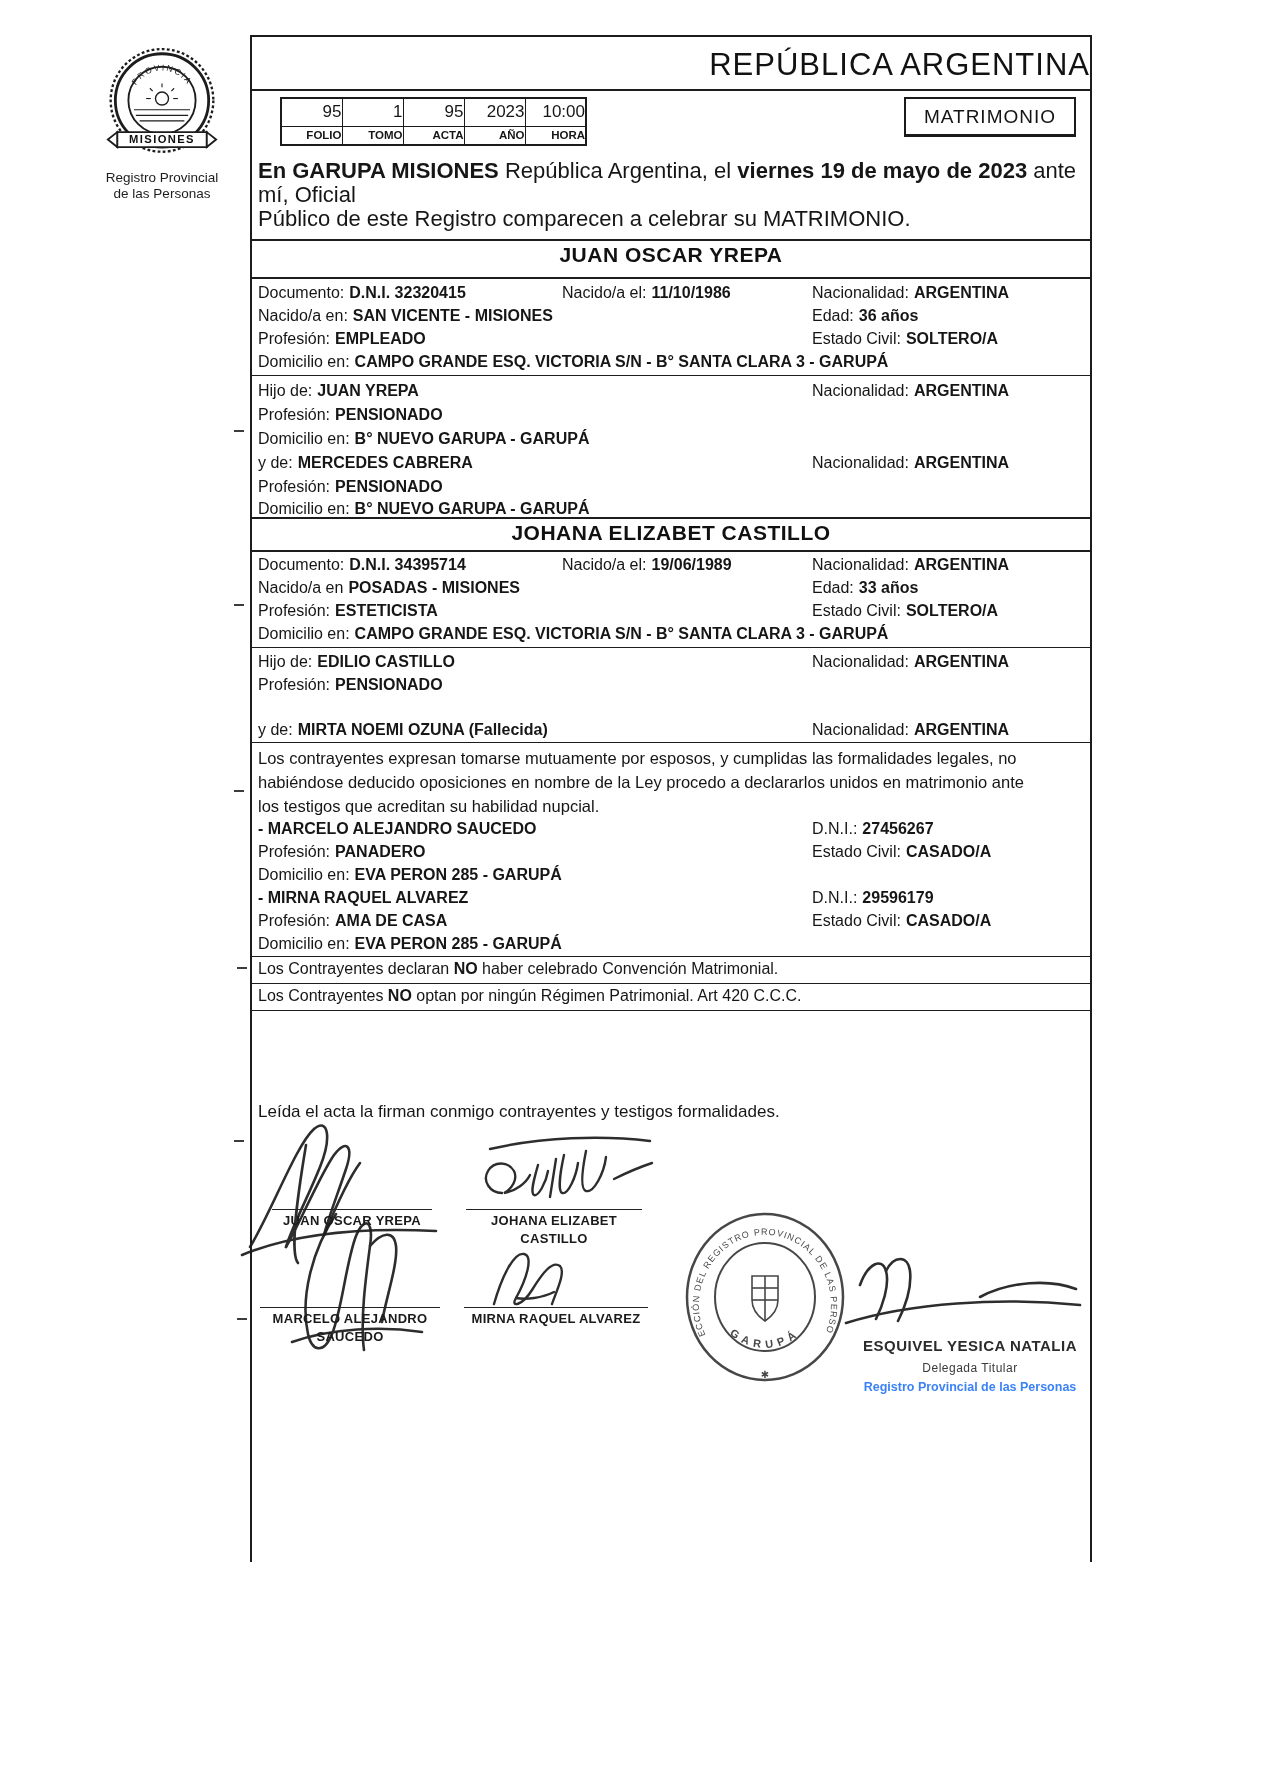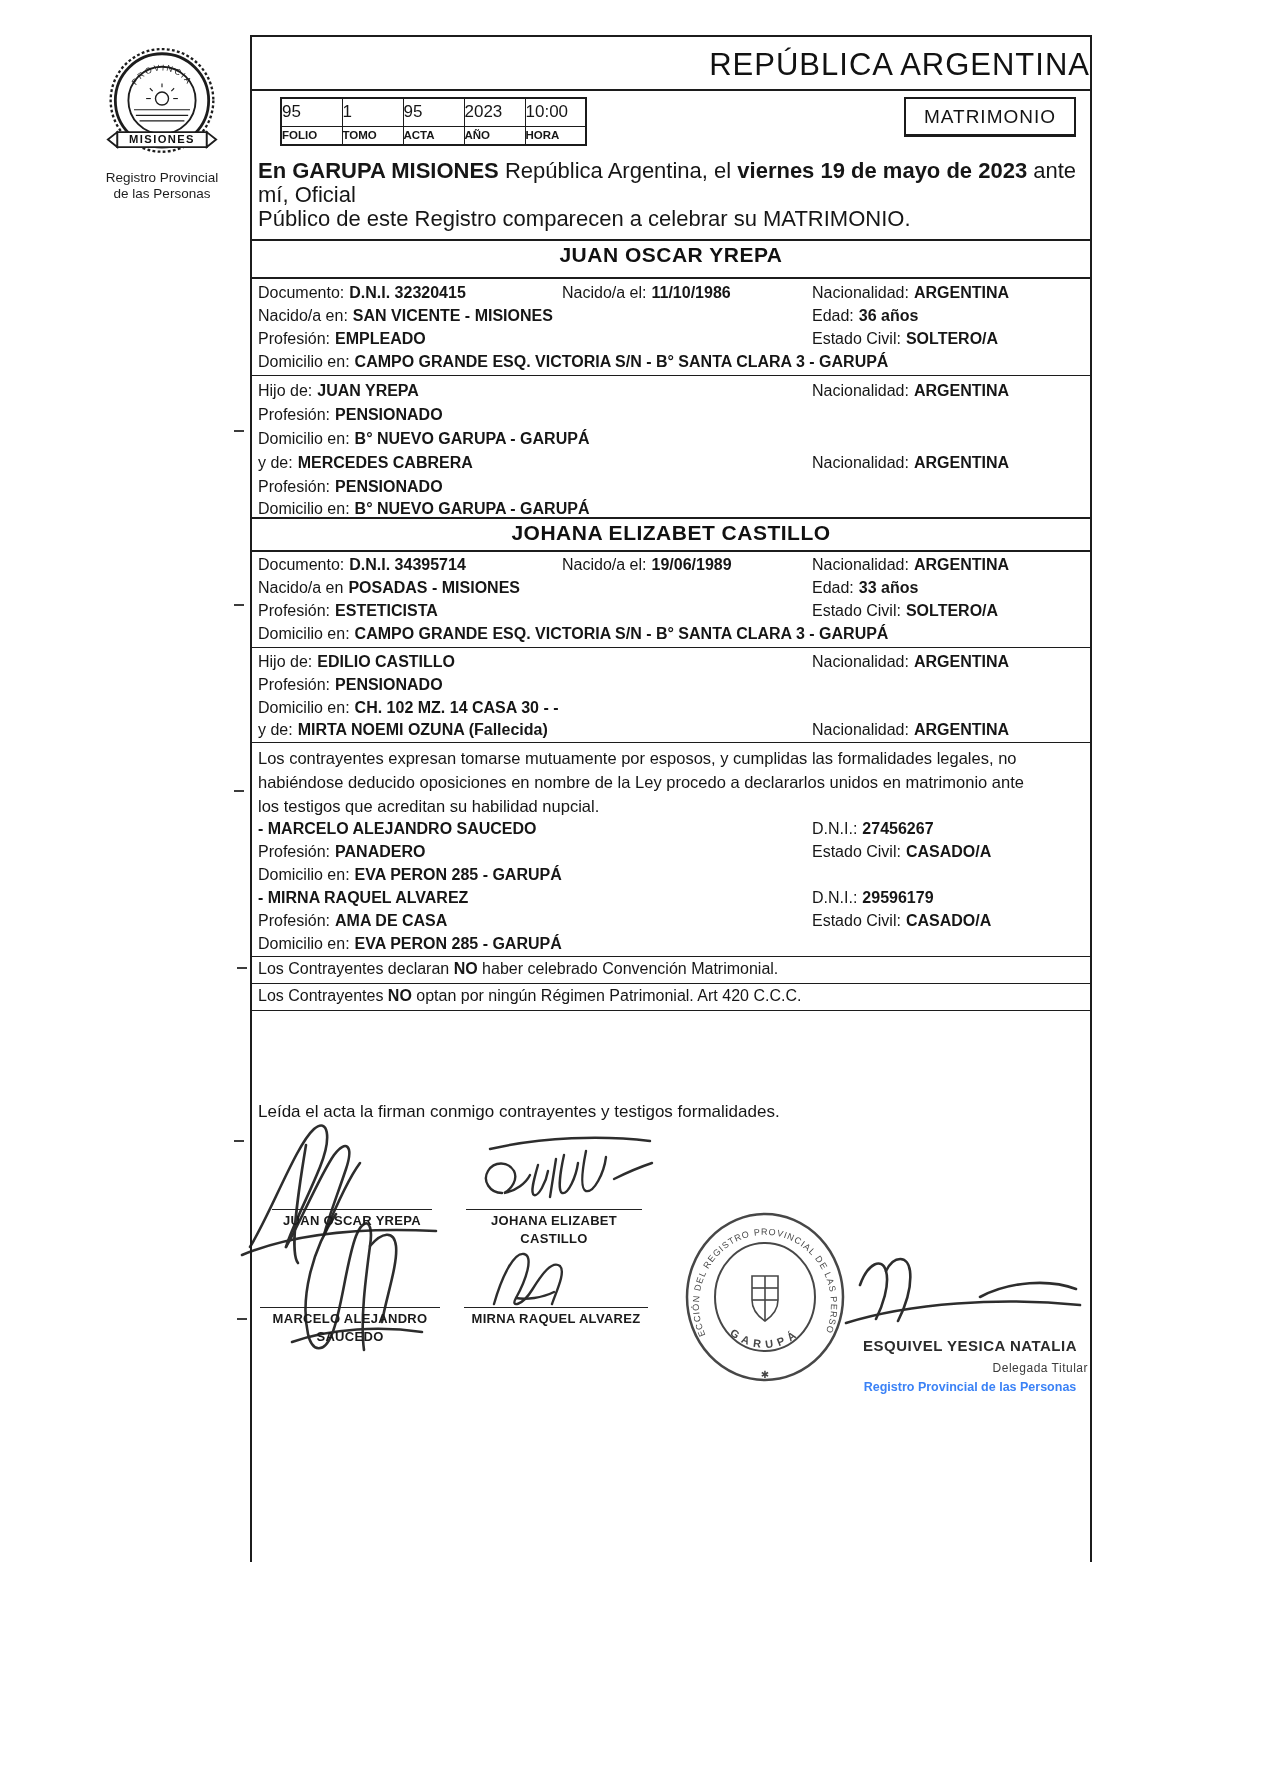--- a/index.html
+++ b/index.html
@@ -30,7 +30,7 @@
 
   
   .registry { position:absolute; left:28px; top:60px; border:2px solid #1b1b1b; border-collapse:collapse; }
-  .registry td { border:1.5px solid #1b1b1b; text-align:left; }
+  .registry td { border:1.5px solid #1b1b1b; text-align:right; }
   .registry .vals td { width:61px; height:28px; font-size:17px; }
   .registry .labs td { height:19px; font-size:11.5px; font-weight:bold; }
 

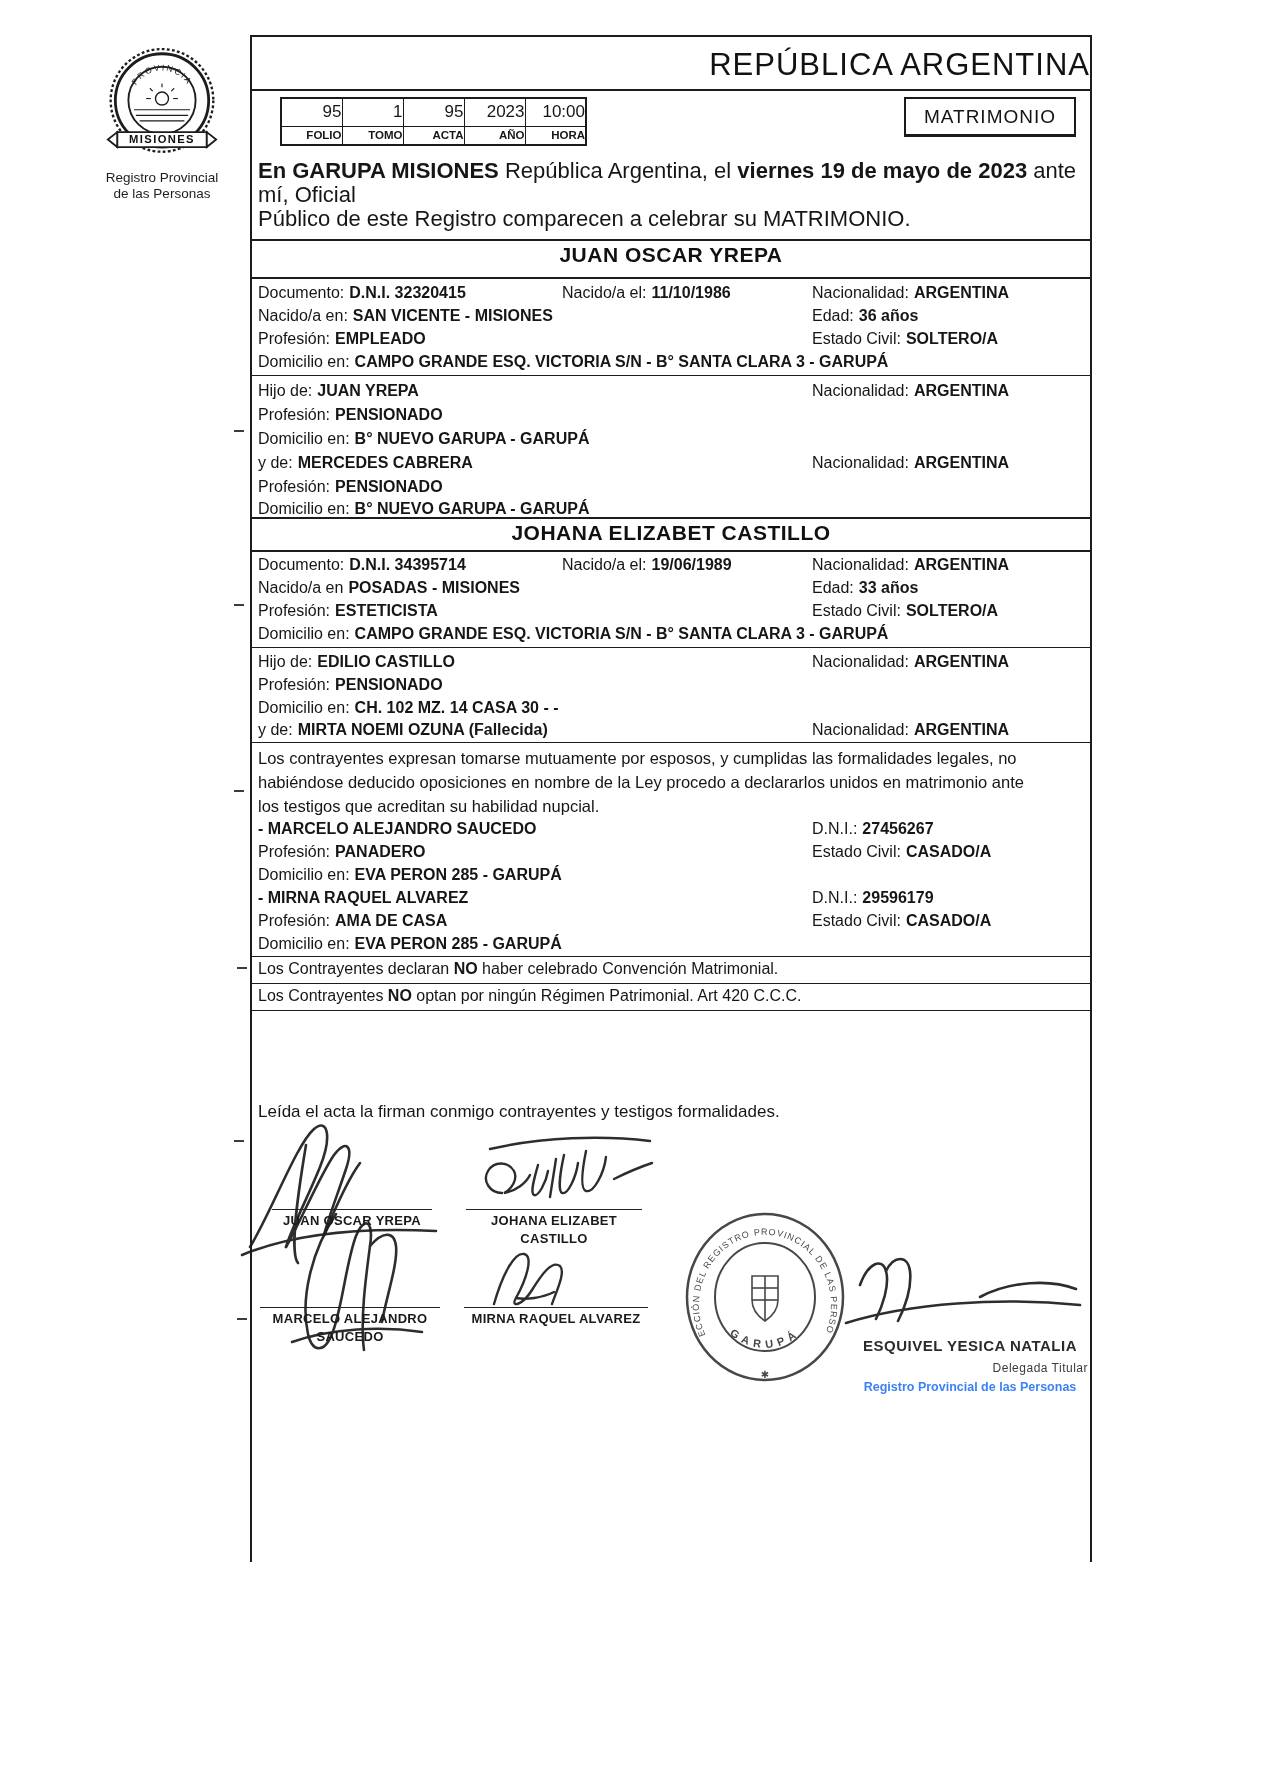--- a/index.html
+++ b/index.html
@@ -218,9 +218,6 @@
     <div class="ln" style="top:639px">
       <span><span>Profesión:</span><b class="vl">PENSIONADO</b></span>
     </div>
-    <div class="ln" style="top:662px">
-      <span><span>Domicilio en:</span><b class="vl">CH. 102 MZ. 14 CASA 30 - -</b></span>
-    </div>
     <div class="ln" style="top:684px">
       <span><span>y de:</span><b class="vl">MIRTA NOEMI OZUNA (Fallecida)</b></span>
       <span class="c3"><span>Nacionalidad:</span><b class="vl">ARGENTINA</b></span>

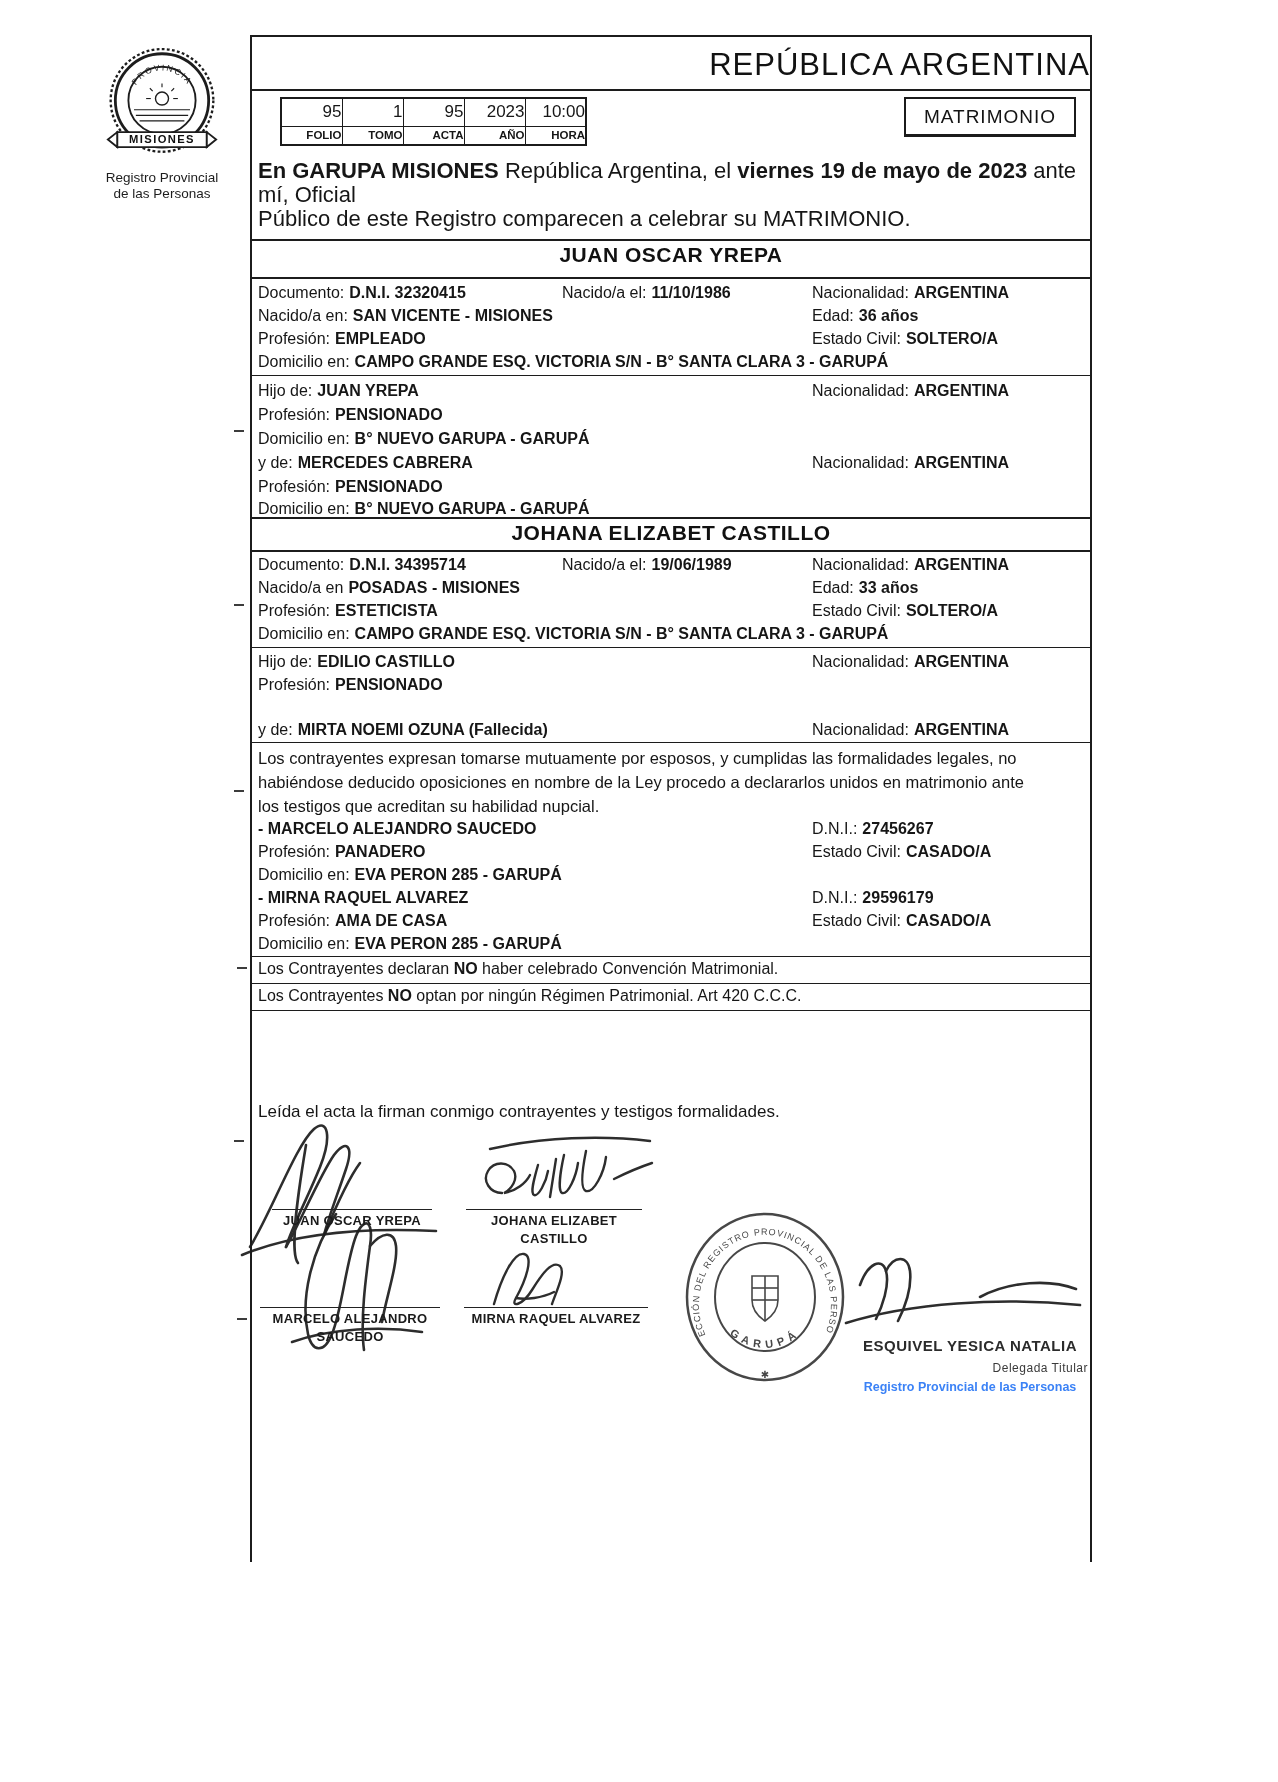--- a/index.html
+++ b/index.html
@@ -62,7 +62,7 @@
   .sig-svg { position:absolute; pointer-events:none; }
 
   .official-name { position:absolute; left:600px; top:1300px; width:236px; text-align:center; font-size:15px; font-weight:bold; color:#2b2b2b; letter-spacing:.5px; }
-  .official-title { position:absolute; left:600px; top:1324px; width:236px; text-align:right; font-size:12px; color:#3a3a3a; letter-spacing:.5px; }
+  .official-title { position:absolute; left:600px; top:1324px; width:236px; text-align:center; font-size:12px; color:#3a3a3a; letter-spacing:.5px; }
   .official-org { position:absolute; left:600px; top:1343px; width:236px; text-align:center; font-size:12.5px; font-weight:bold; color:#3b82f6; }
 
   .margin-mark { position:absolute; width:10px; height:2px; background:#3c3c3c; }

